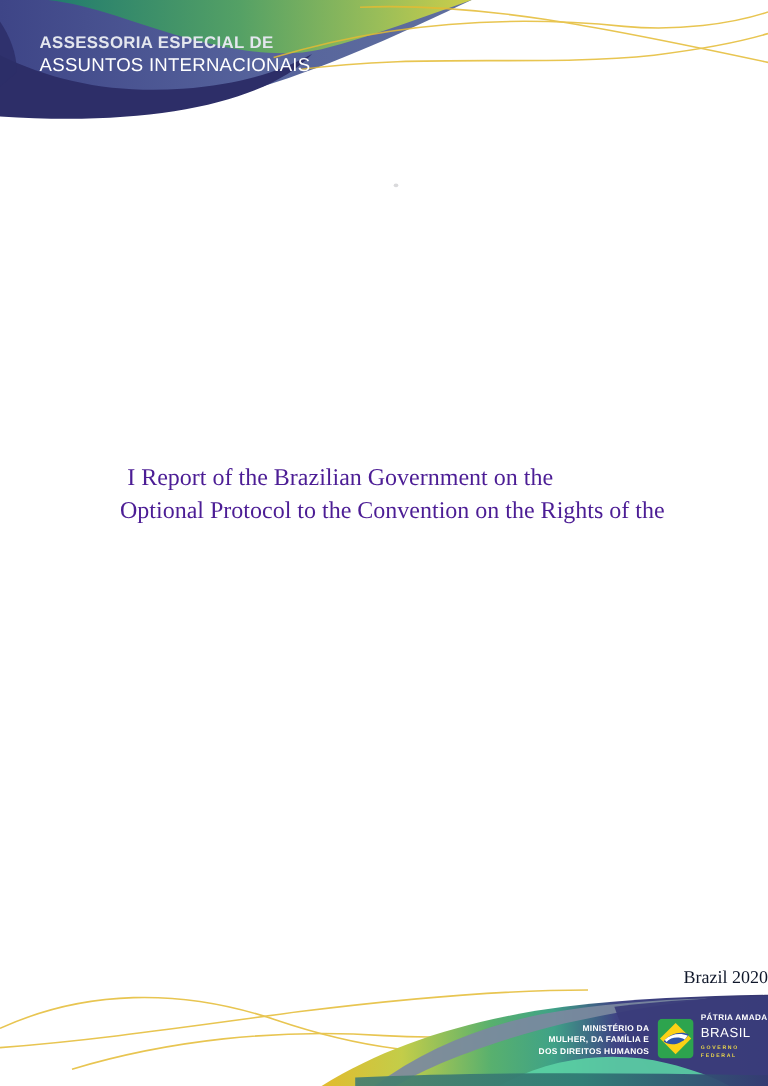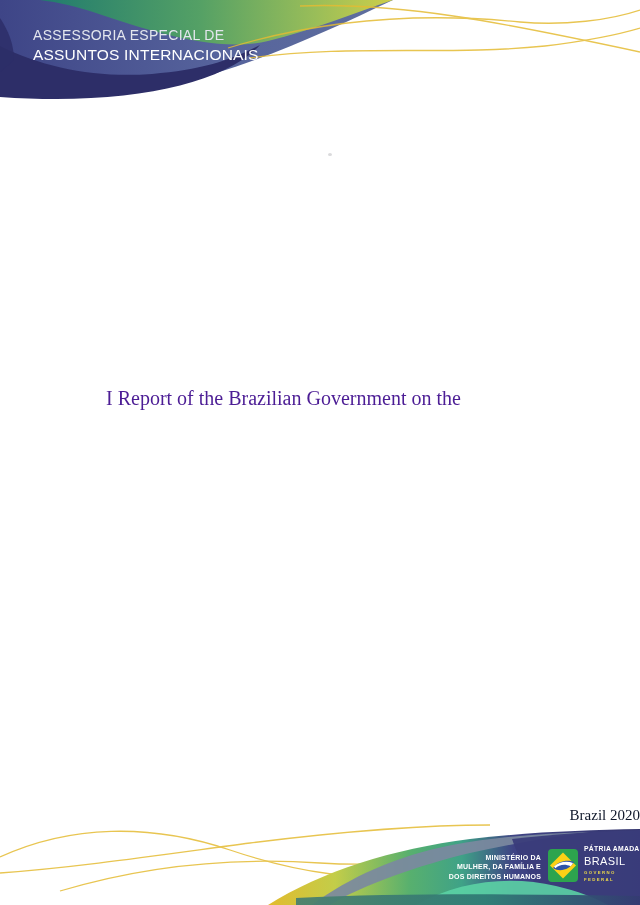--- a/index.html
+++ b/index.html
@@ -13,7 +13,7 @@
     position:absolute;top:26px;left:33px;color:#ffffff;
     font-family:"Liberation Sans",sans-serif;line-height:19px;
   }
-  .header-text .l1{font-size:14px;font-weight:400;color:#e3e6ee;letter-spacing:.3px;}
+  .header-text .l1{font-size:14px;font-weight:700;color:#e3e6ee;letter-spacing:.3px;}
   .header-text .l2{font-size:15.5px;font-weight:400;color:#ffffff;letter-spacing:.2px;}
   
   .stray-dot{

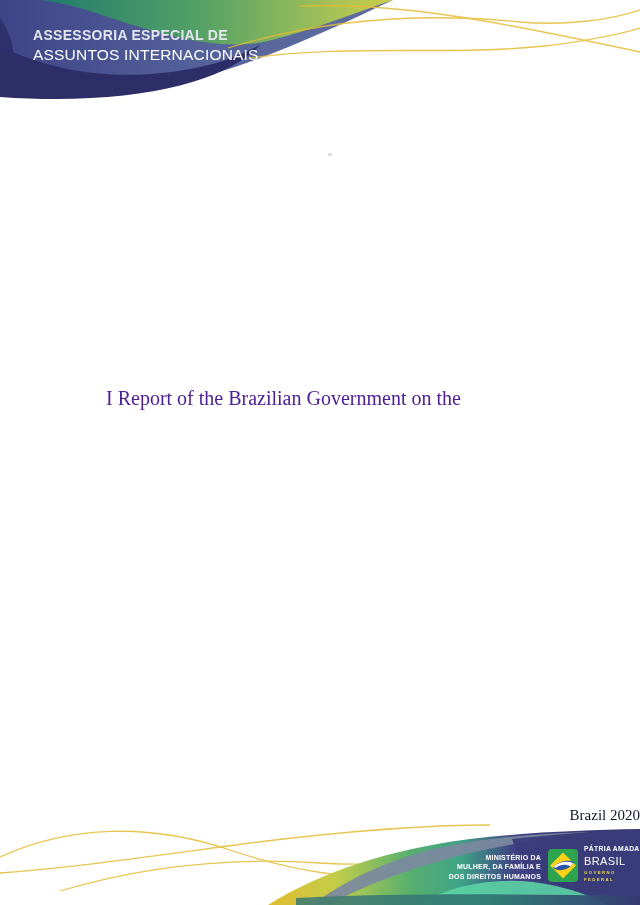--- a/index.html
+++ b/index.html
@@ -89,6 +89,7 @@
 
   <div class="title-block">
     <div class="t1">I Report of the Brazilian Government on the</div>
+    <div class="t2">Optional Protocol to the Convention on the Rights of the</div>
   </div>
 
   <div class="year-label">Brazil 2020</div>

